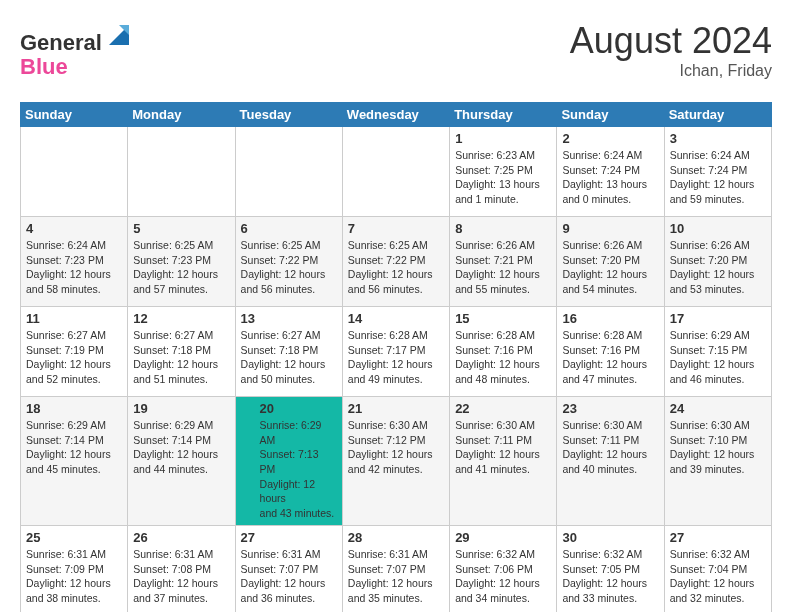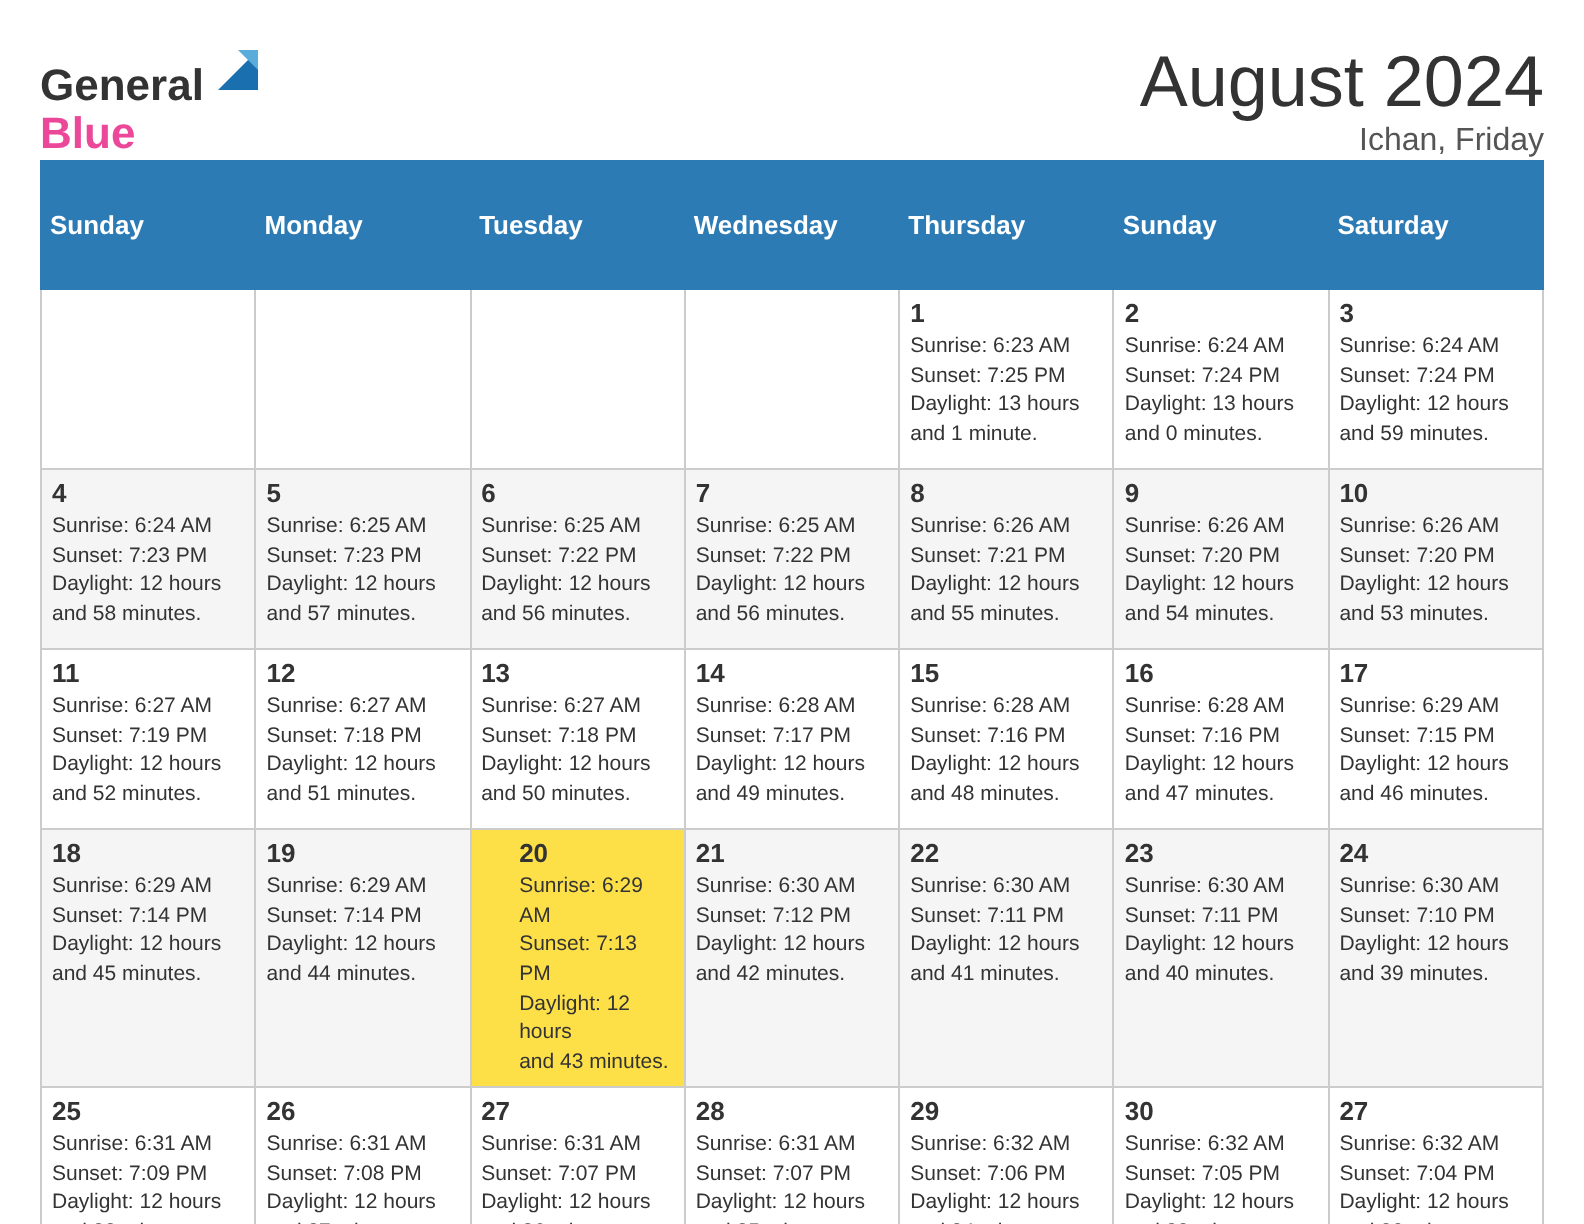--- a/index.html
+++ b/index.html
@@ -14,7 +14,7 @@
       display: flex;
       justify-content: space-between;
       align-items: flex-start;
-      margin-bottom: 0;
+      margin-bottom: 22px;
     }
     .logo {
       display: flex;

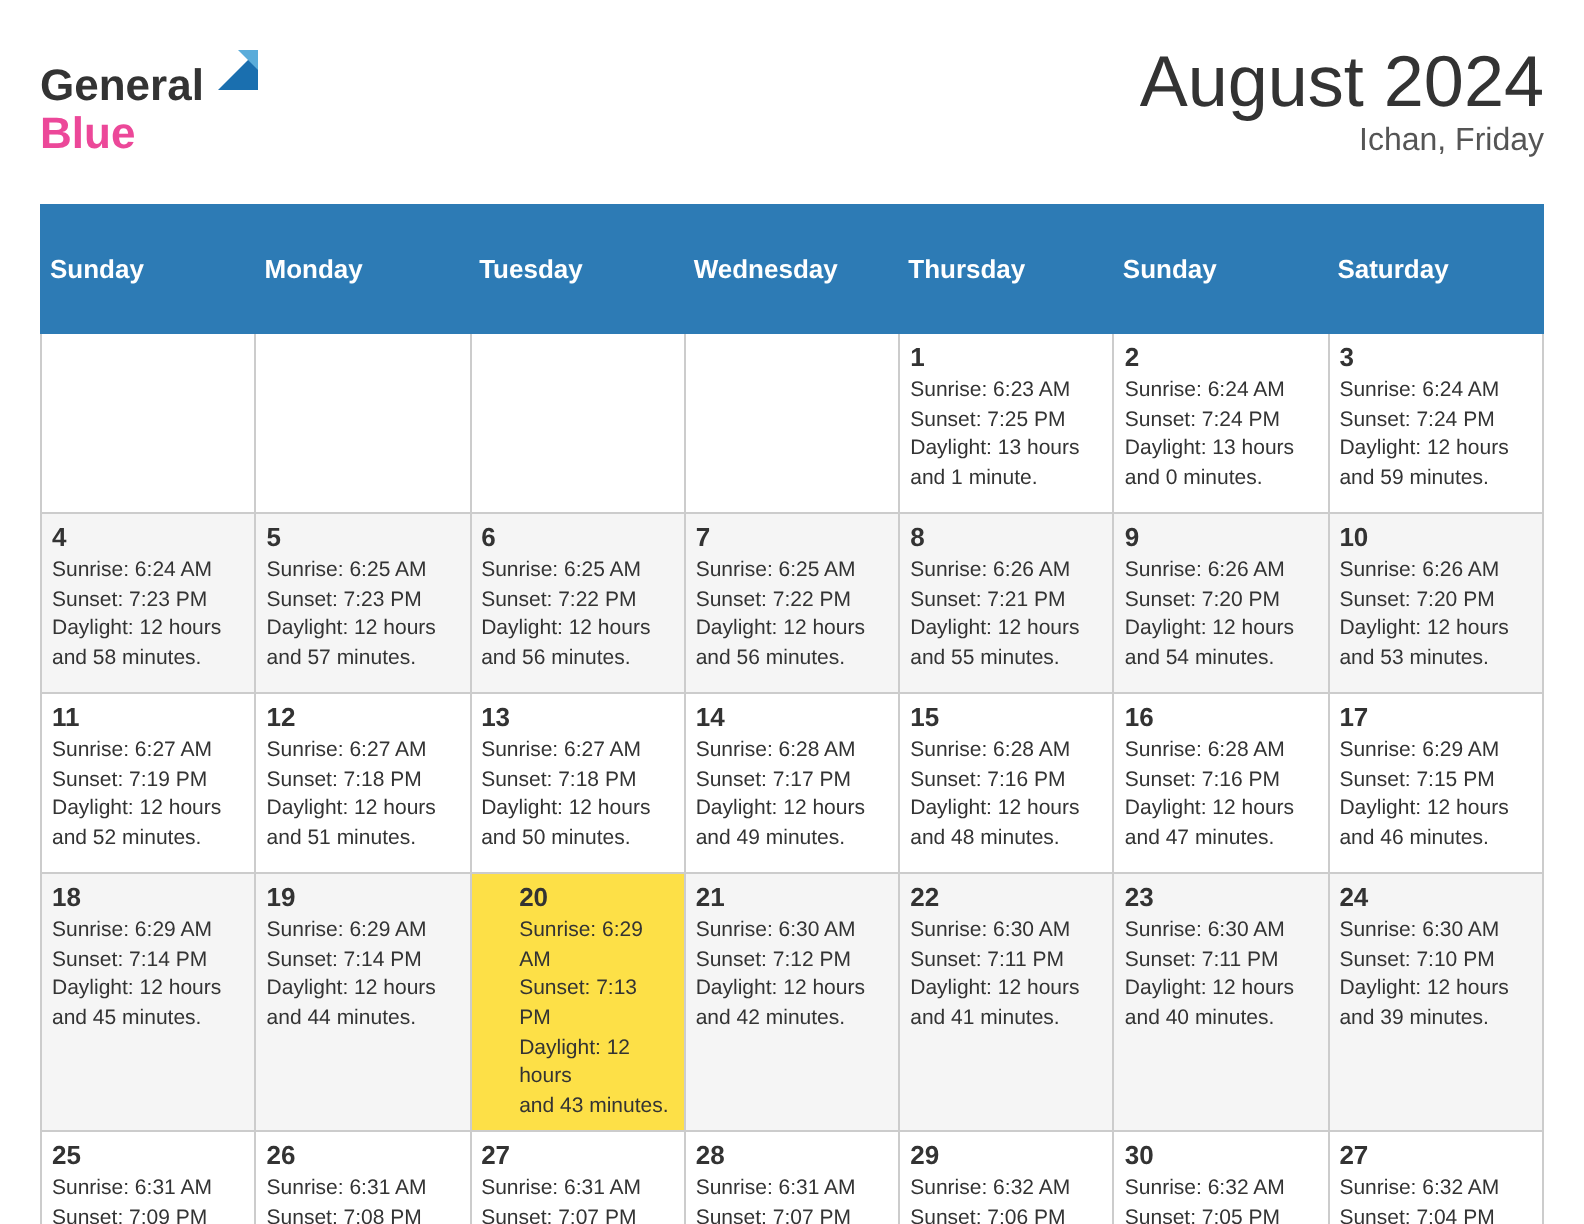--- a/index.html
+++ b/index.html
@@ -52,7 +52,7 @@
     .calendar th {
       background-color: #2d7bb5;
       color: #fff;
-      padding: 24px 4px;
+      padding: 4px 4px;
       text-align: left;
       font-size: 13px;
       font-weight: bold;

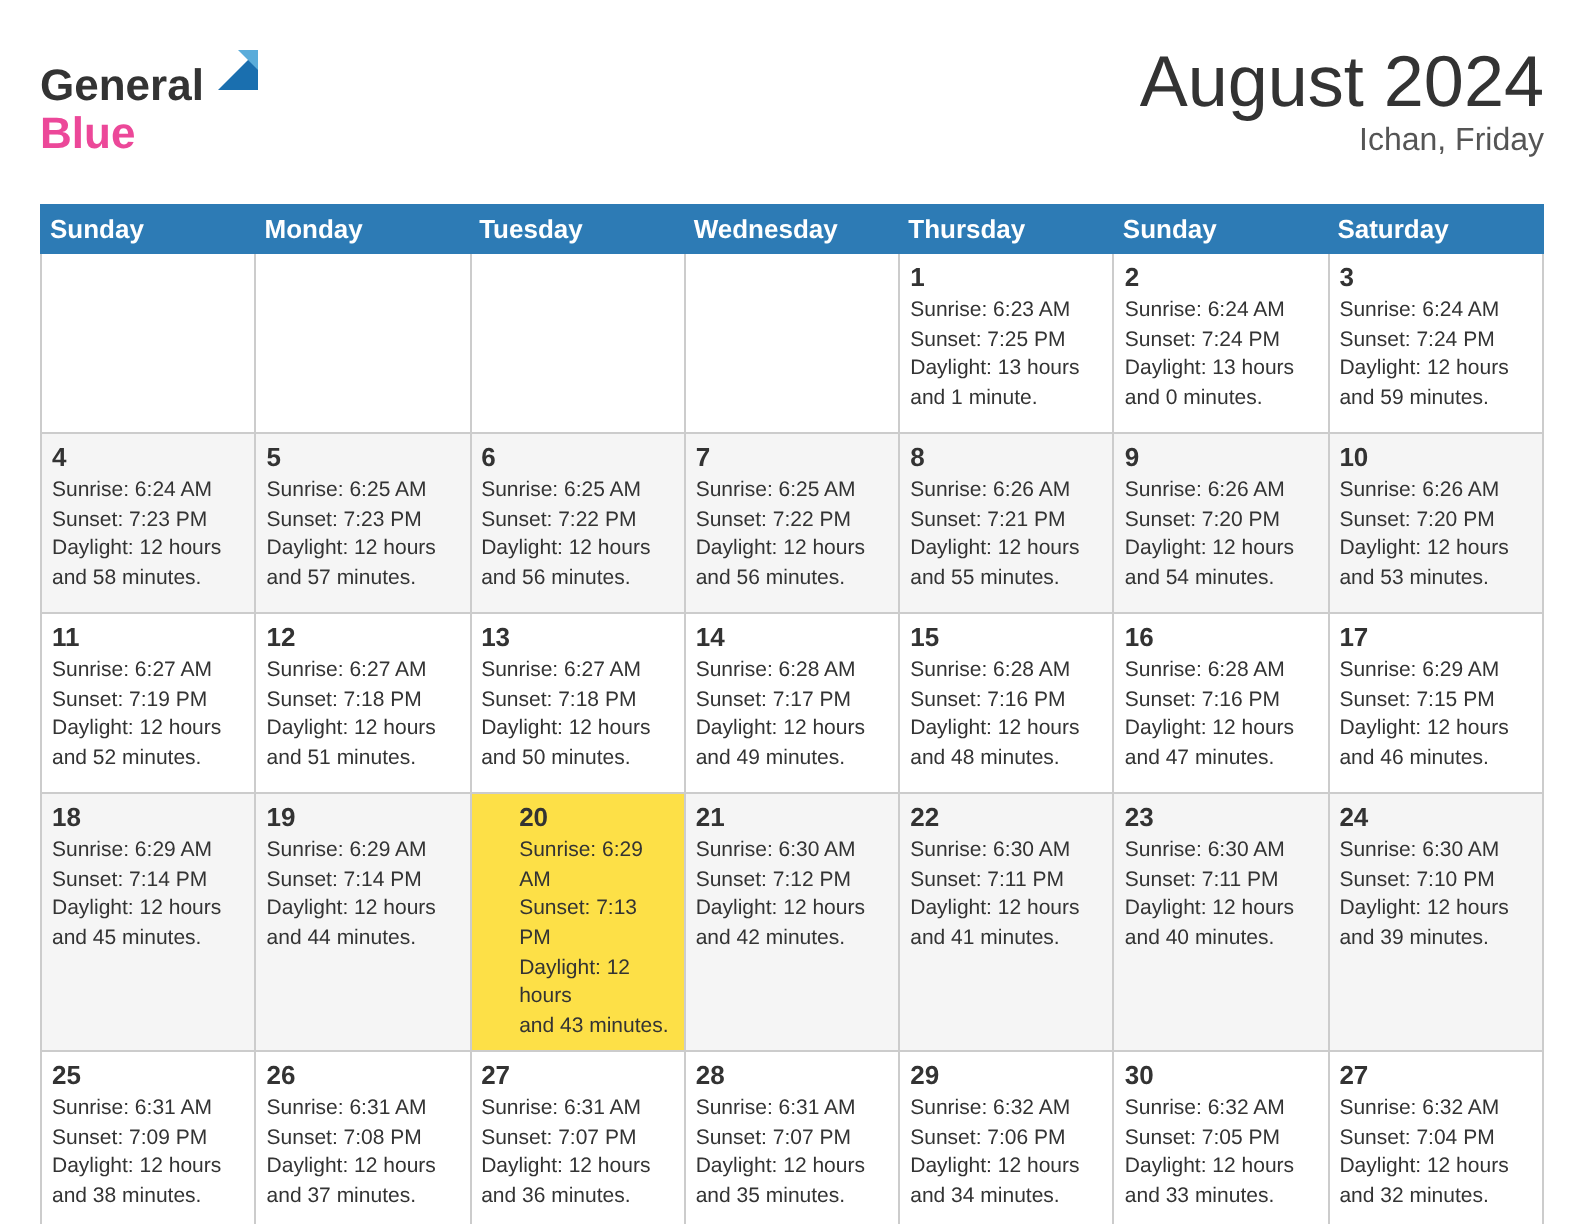--- a/index.html
+++ b/index.html
@@ -261,7 +261,7 @@
 Daylight: 12 hours
 and 44 minutes.</div>
         </td>
-        <td style="background: #fde047; padding-left: 24px;">
+        <td style="background: #14b8a6; padding-left: 24px;">
           <div class="day-num">20</div>
           <div class="day-info" style="white-space: pre-line;">Sunrise: 6:29 AM
 Sunset: 7:13 PM

